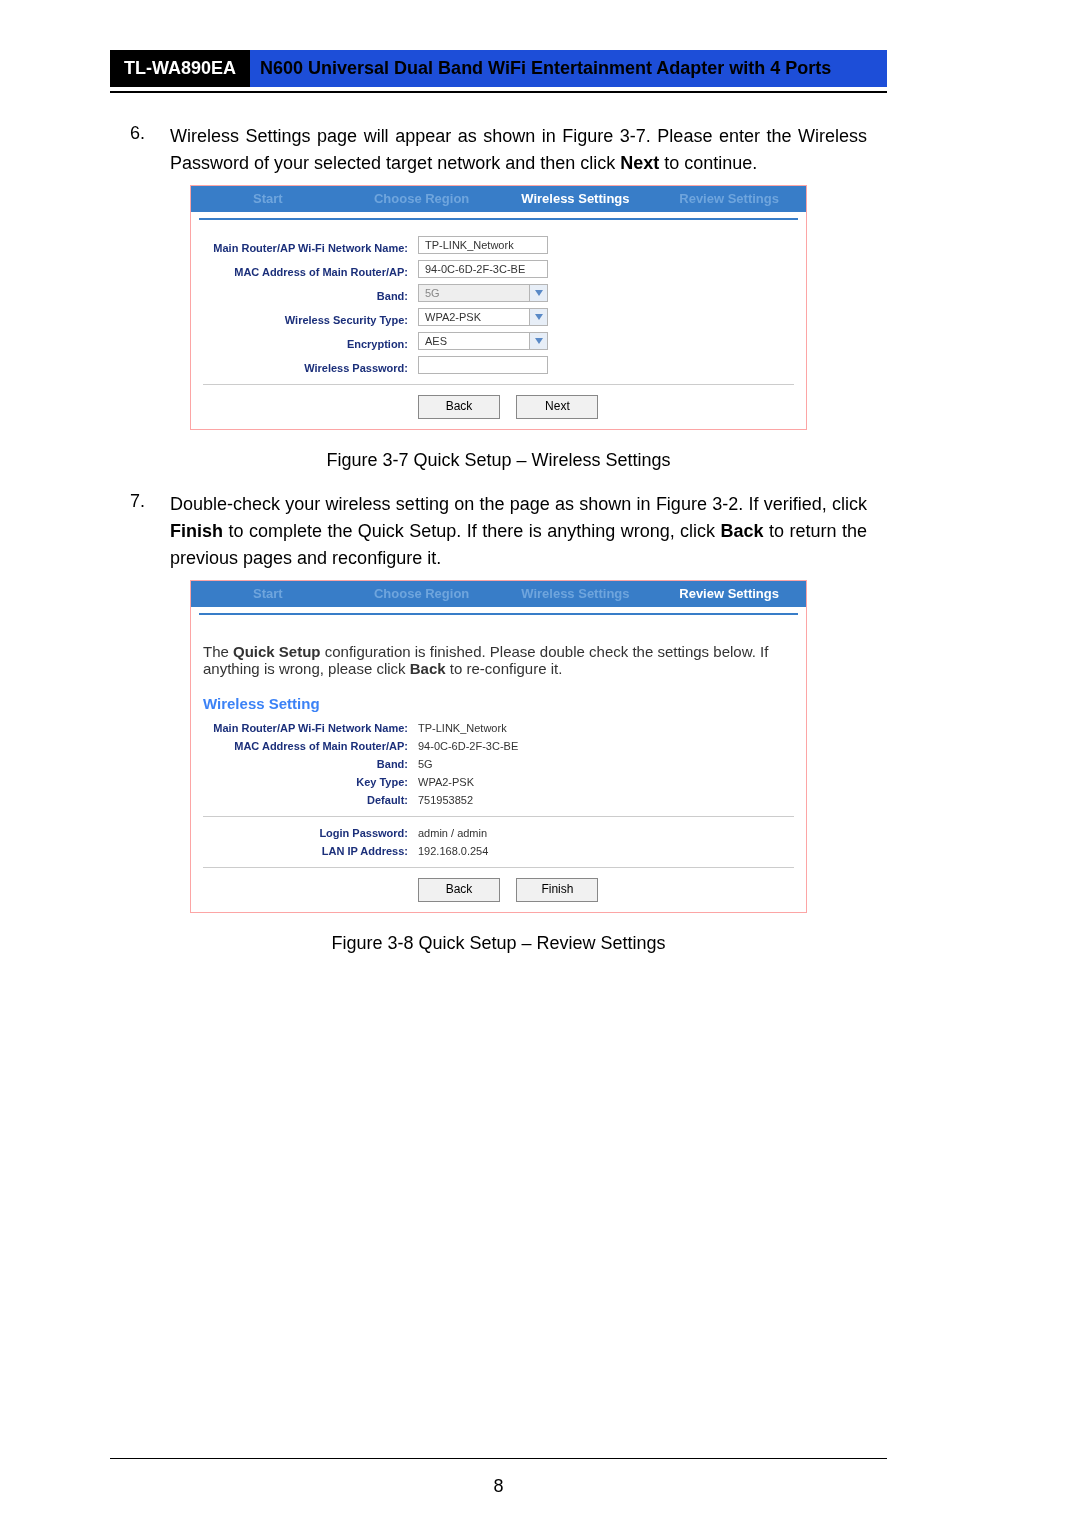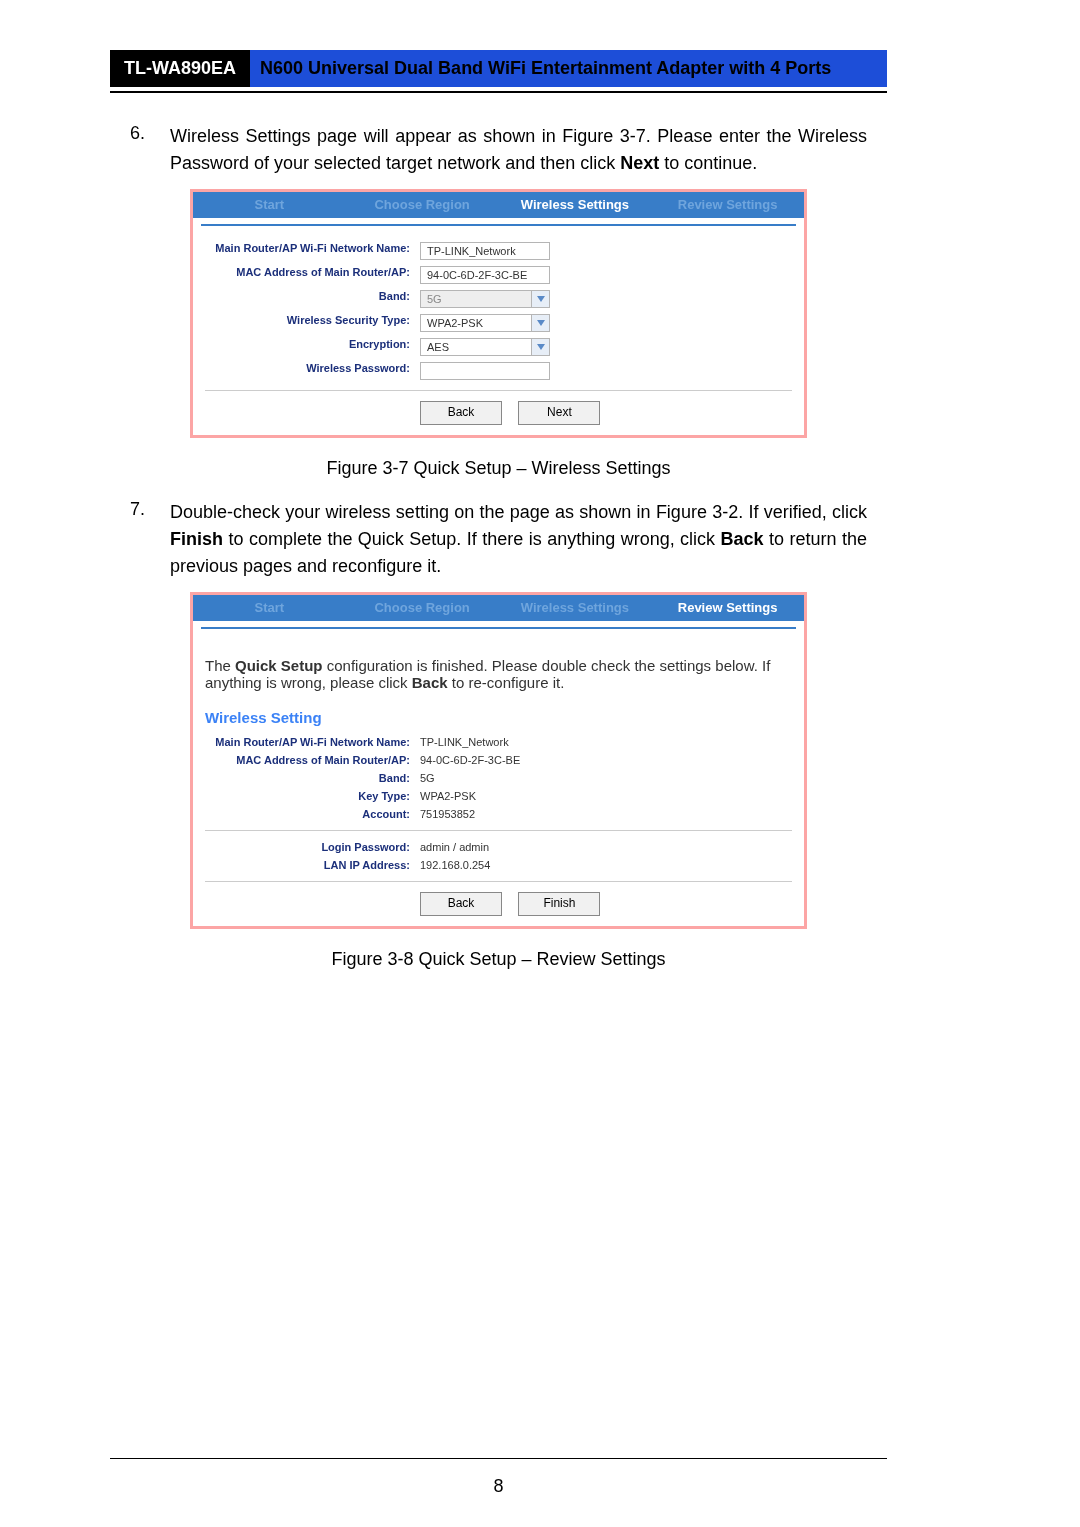--- a/index.html
+++ b/index.html
@@ -64,8 +64,8 @@
     margin: 20px 0 20px 0;
   }
   .fig {
-    border: 3px solid #fca5a5;
-    margin: 12px 80px 0 80px;
+    border: 1px solid #fca5a5;
+    margin: 4px 80px 0 80px;
   }
   
   .wiz-tabs {

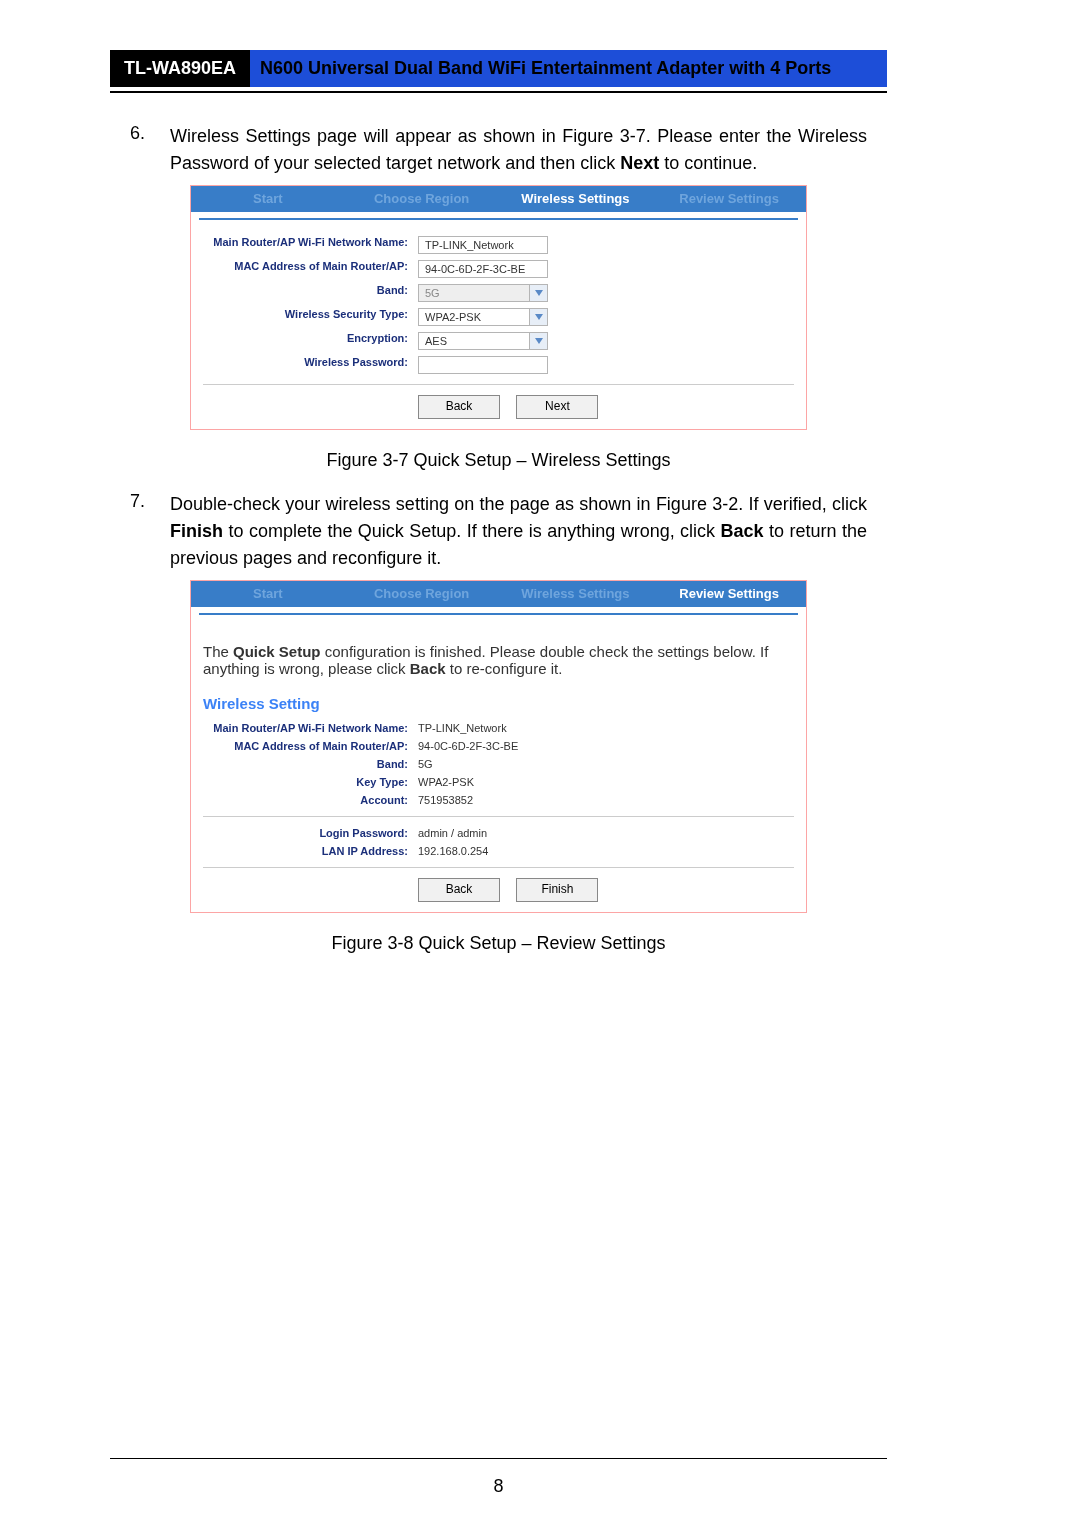--- a/index.html
+++ b/index.html
@@ -94,7 +94,7 @@
   }
   .frow {
     display: flex;
-    align-items: flex-start;
+    align-items: flex-end;
     margin-bottom: 6px;
     font-size: 11px;
   }

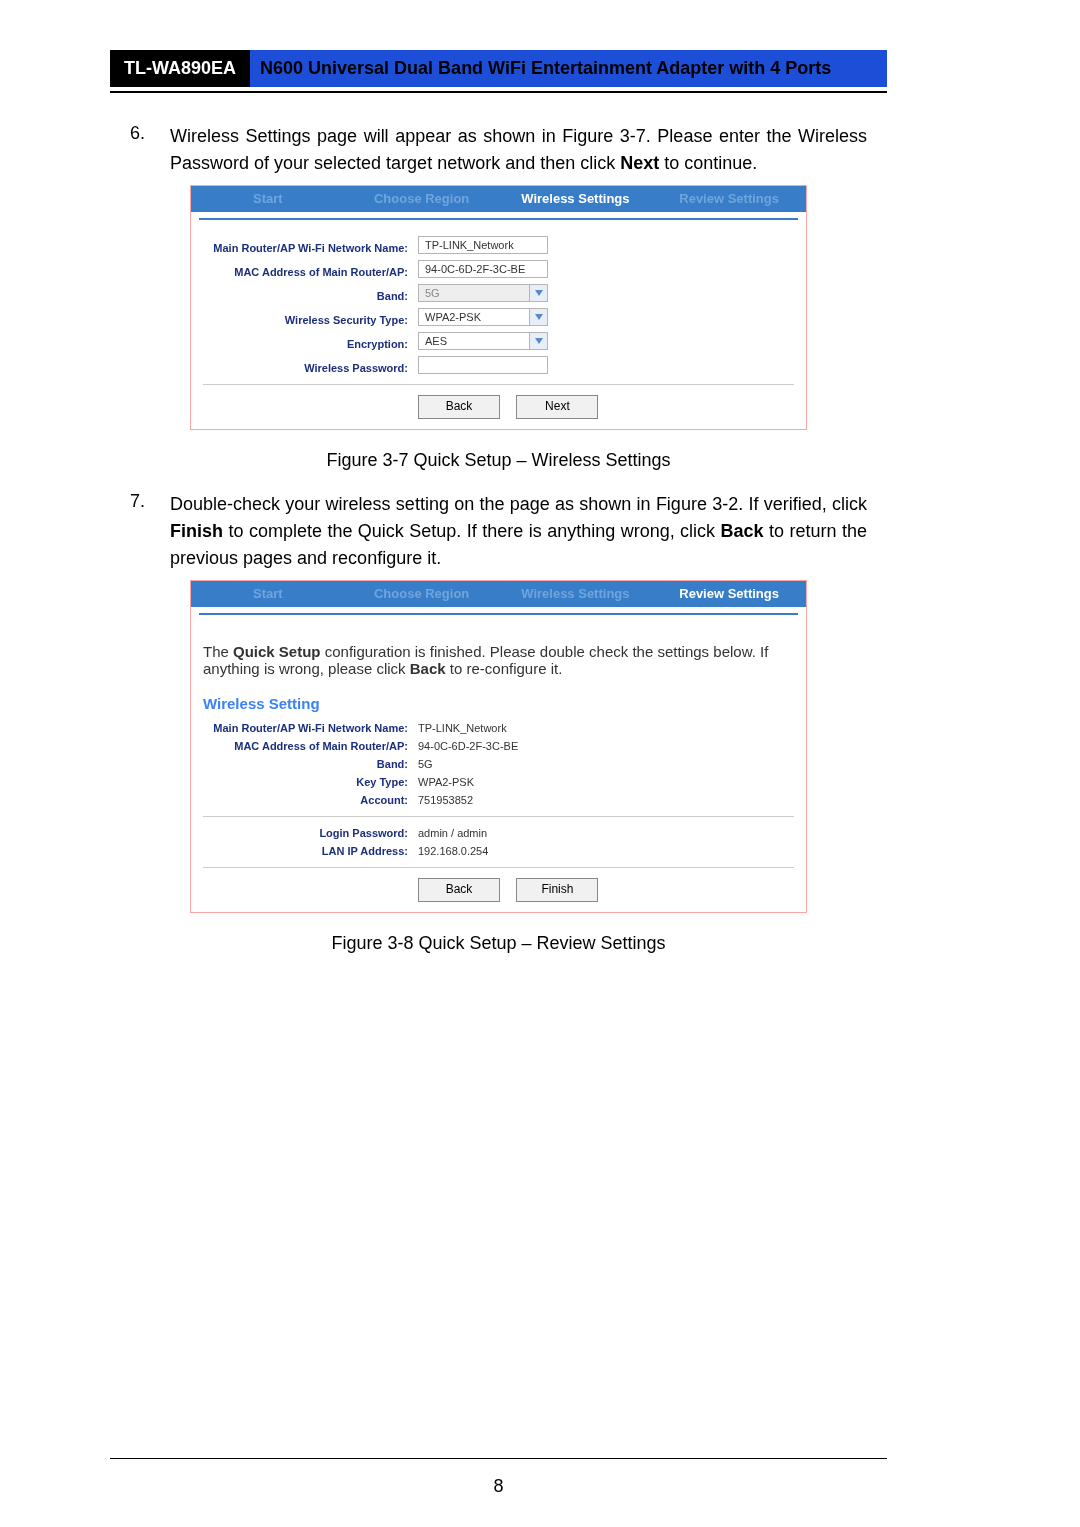--- a/index.html
+++ b/index.html
@@ -314,7 +314,7 @@
         <div class="fval">WPA2-PSK</div>
       </div>
       <div class="frow">
-        <div class="flabel">Account:</div>
+        <div class="flabel">Default:</div>
         <div class="fval">751953852</div>
       </div>
 

